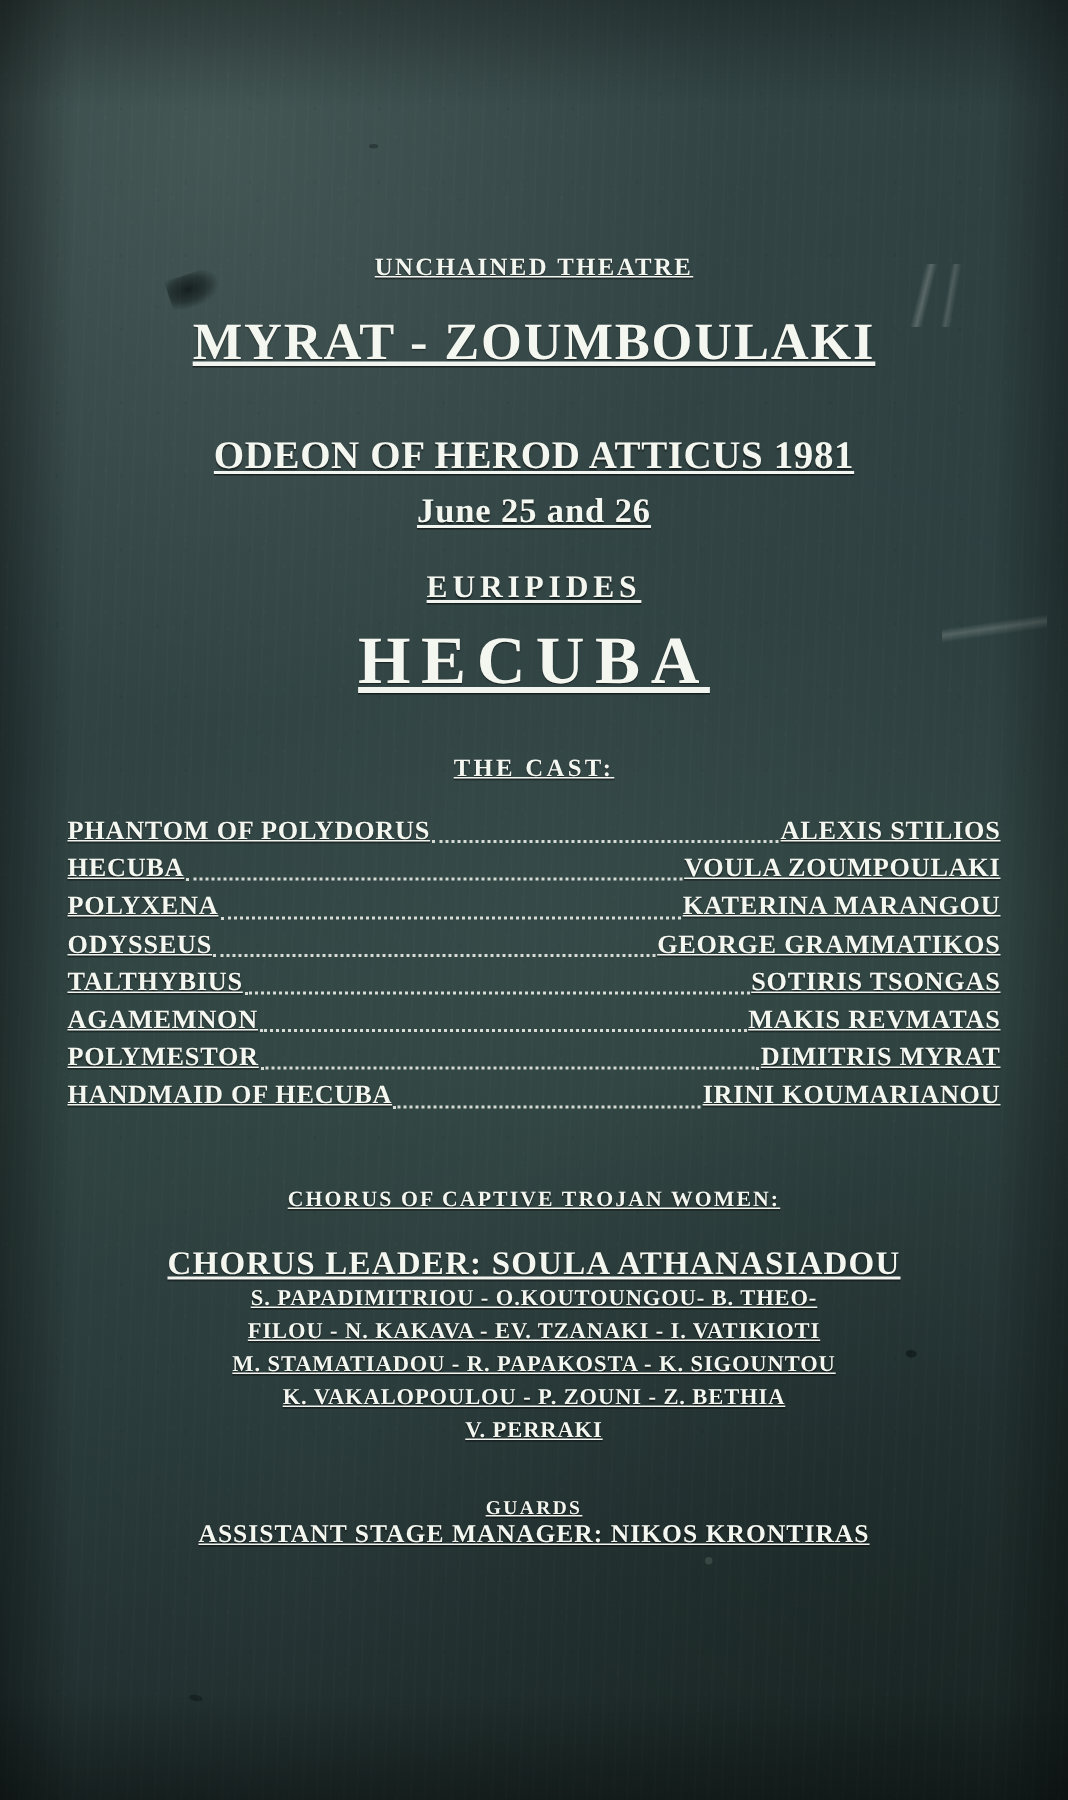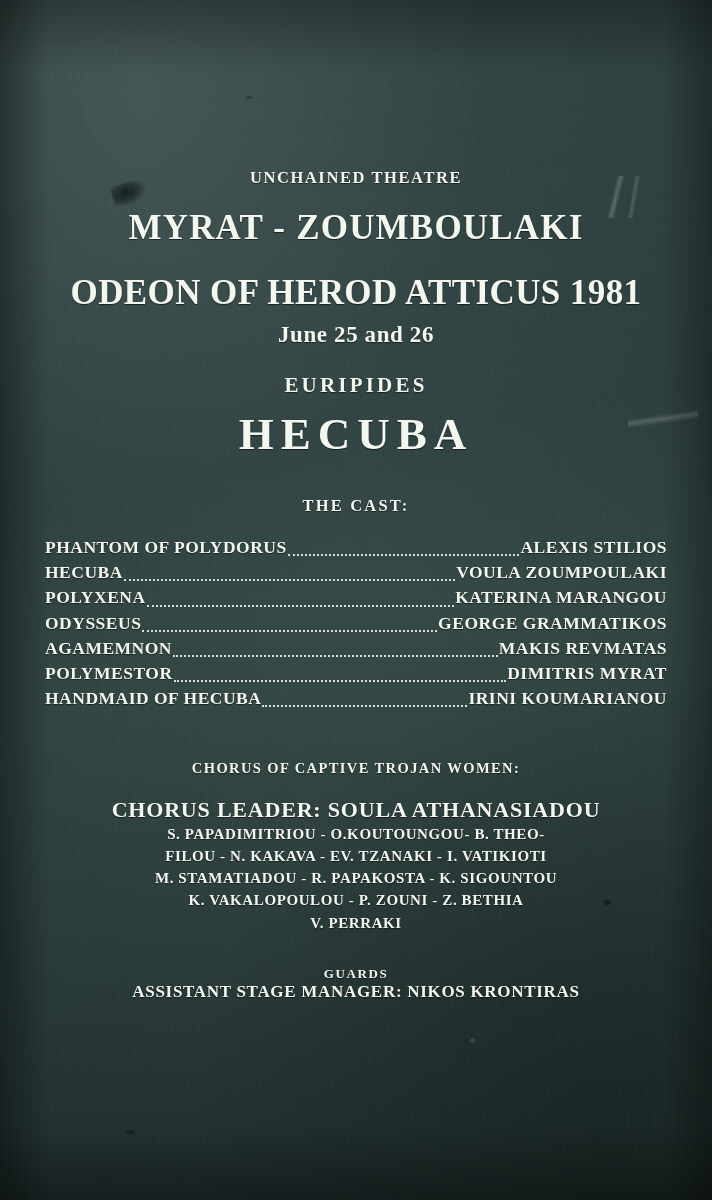--- a/index.html
+++ b/index.html
@@ -88,6 +88,7 @@
     z-index: 3;
     padding: 0 41px;
     text-align: center;
+    text-decoration: underline;
   }
 
   .txt {

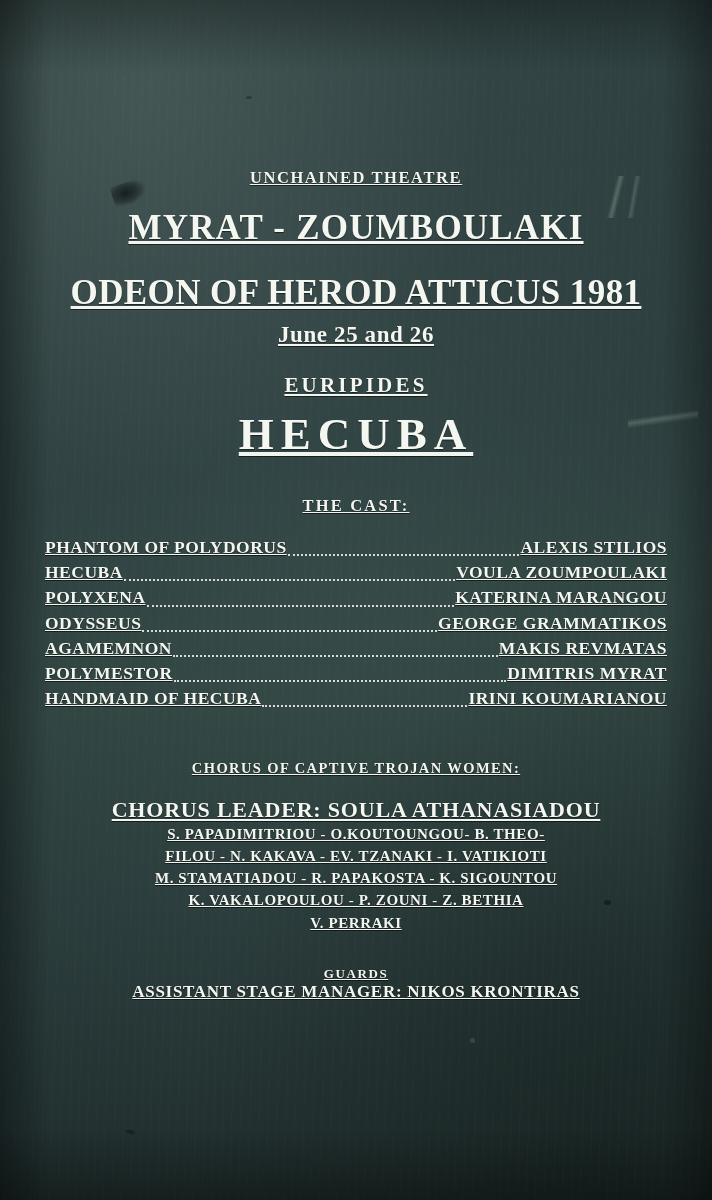--- a/index.html
+++ b/index.html
@@ -109,8 +109,8 @@
     letter-spacing: 1.2px;
   }
   .venue {
-    margin-top: 25px;
-    font-size: 35px;
+    margin-top: 41px;
+    font-size: 26px;
     font-weight: bold;
     letter-spacing: 0.4px;
   }

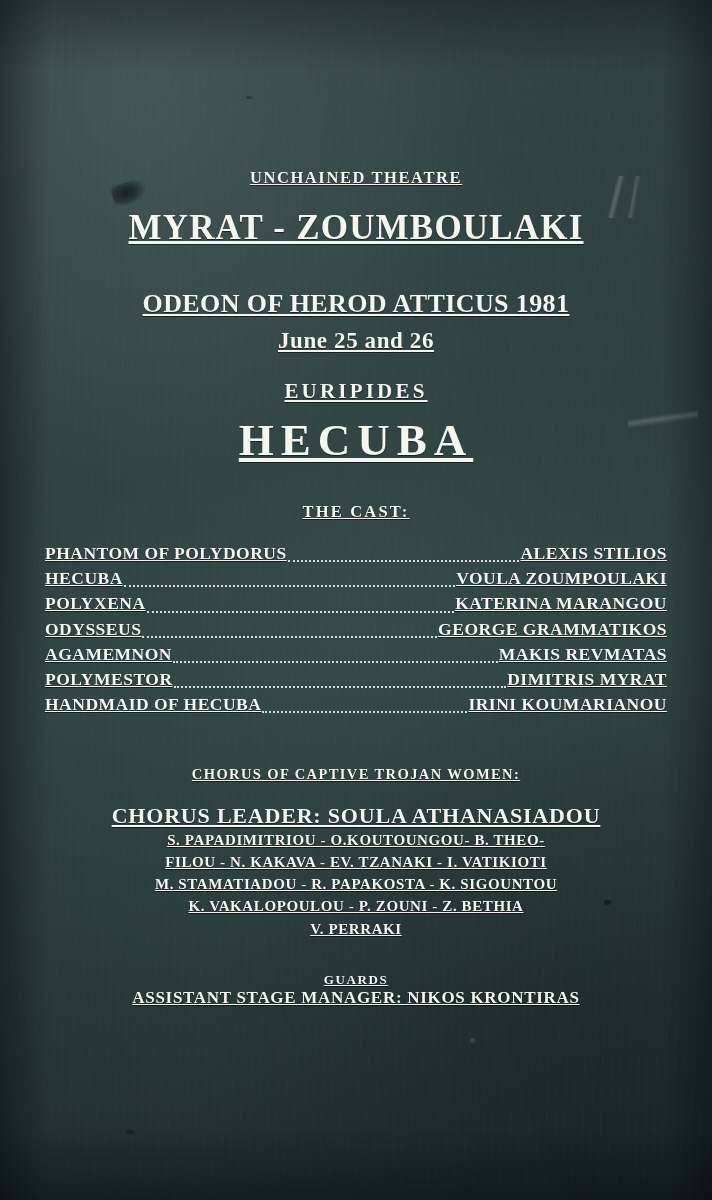--- a/index.html
+++ b/index.html
@@ -250,6 +250,11 @@
         <span class="cast-actor">GEORGE GRAMMATIKOS</span>
       </div>
 
+      <div class="txt cast-row">
+        <span class="cast-role">TALTHYBIUS</span>
+        <span class="cast-dots"></span>
+        <span class="cast-actor">SOTIRIS TSONGAS</span>
+      </div>
 
       <div class="txt cast-row">
         <span class="cast-role">AGAMEMNON</span>

